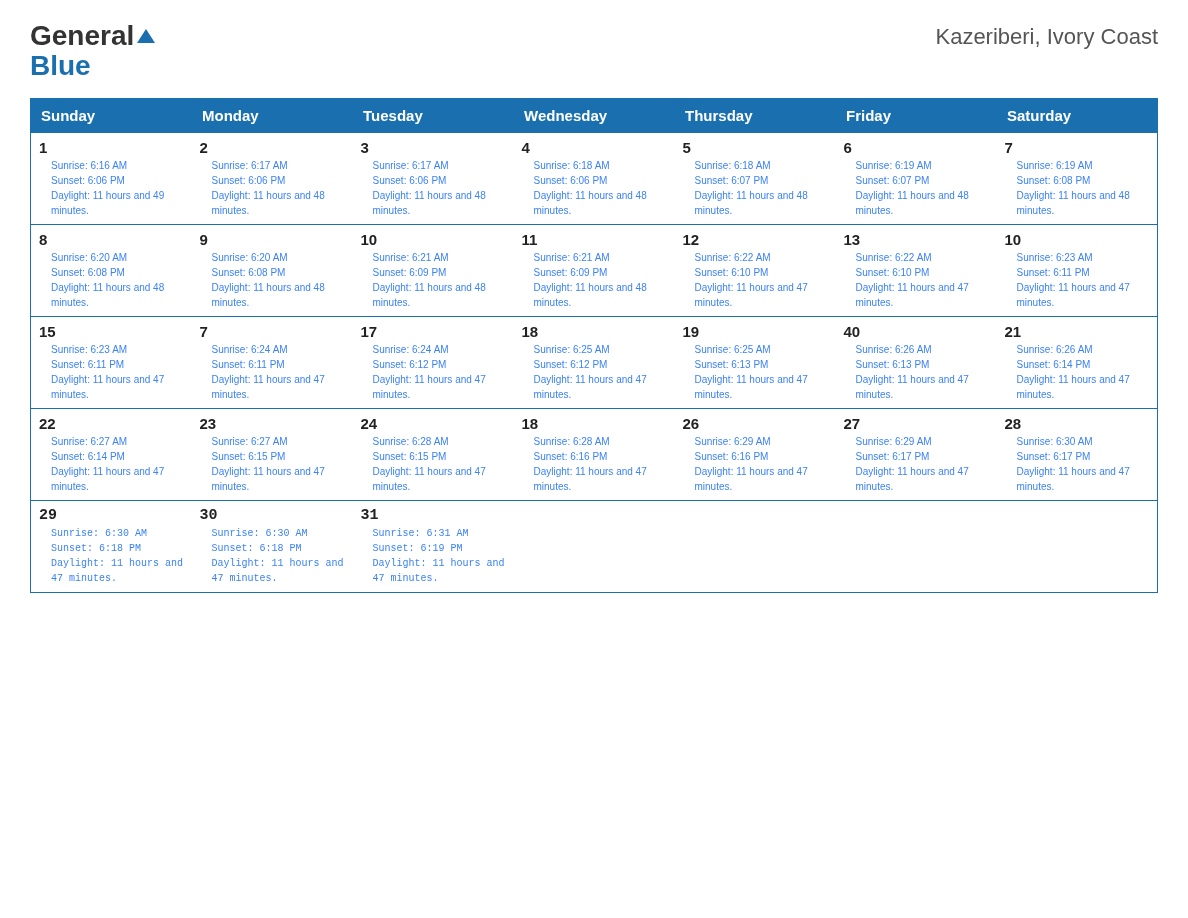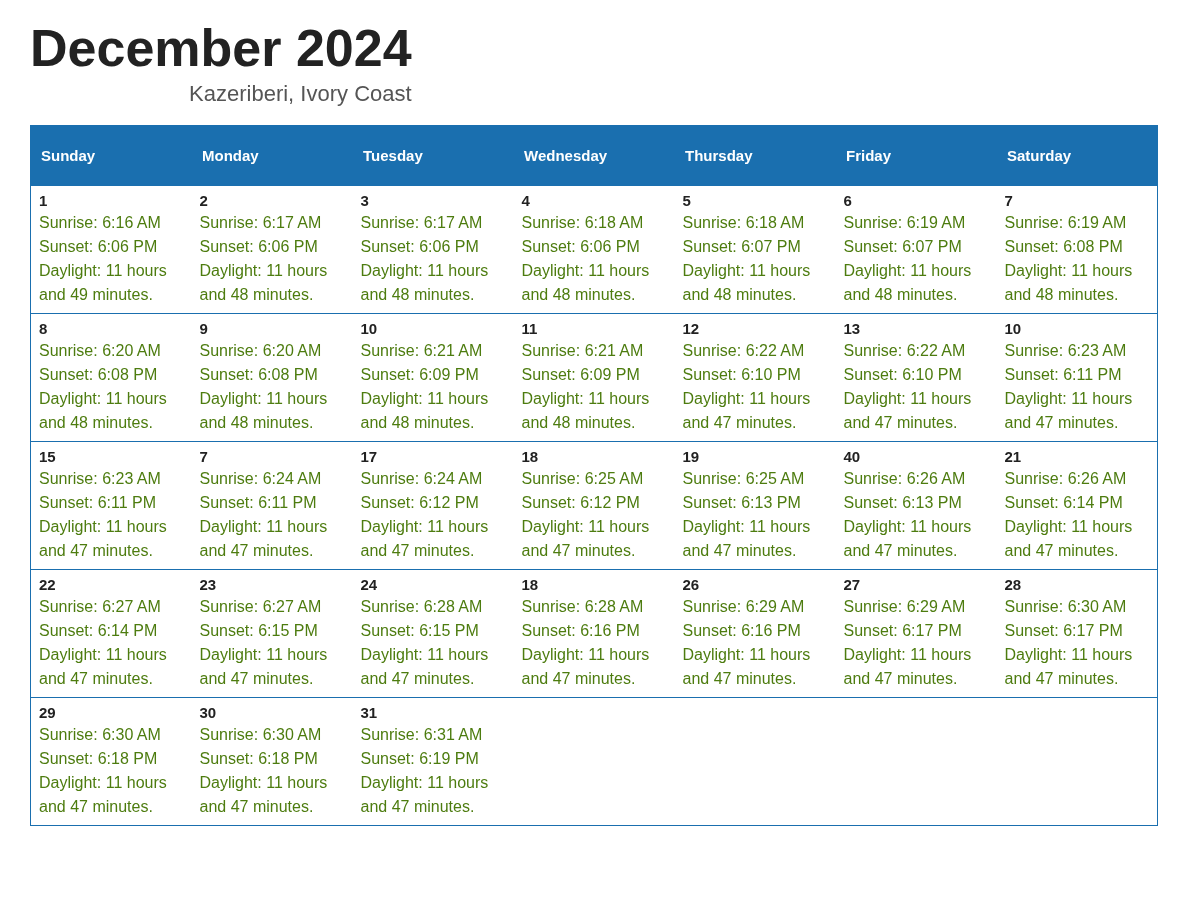--- a/index.html
+++ b/index.html
@@ -85,6 +85,15 @@
 <body>
 
 <div class="header-area">
+  <div class="logo">
+    <div class="logo-row">
+      <span style="font-size:28px;font-weight:bold;color:#333;">General</span>
+      <svg width="18" height="18" viewBox="0 0 18 18" style="margin-left:3px;vertical-align:middle;position:relative;top:-2px;">
+        <polygon points="0,18 18,18 9,4" fill="#1a6faf"></polygon>
+      </svg>
+    </div>
+    <span style="font-size:28px;font-weight:bold;color:#1a6faf;line-height:1;">Blue</span>
+  </div>
   <div class="title-area">
     <div class="main-title">December 2024</div>
     <div class="subtitle">Kazeriberi, Ivory Coast</div>

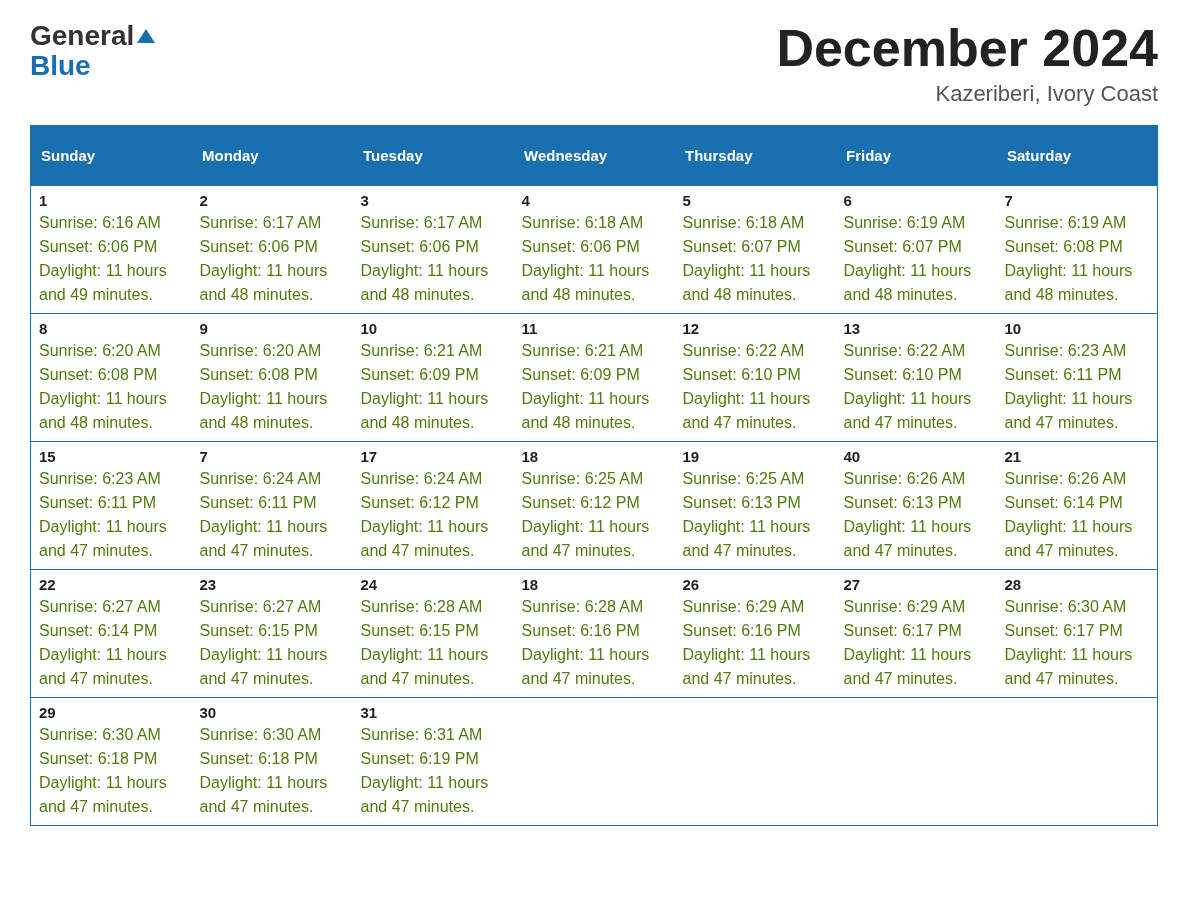--- a/index.html
+++ b/index.html
@@ -95,7 +95,6 @@
     <span style="font-size:28px;font-weight:bold;color:#1a6faf;line-height:1;">Blue</span>
   </div>
   <div class="title-area">
-    <div class="main-title">December 2024</div>
     <div class="subtitle">Kazeriberi, Ivory Coast</div>
   </div>
 </div>

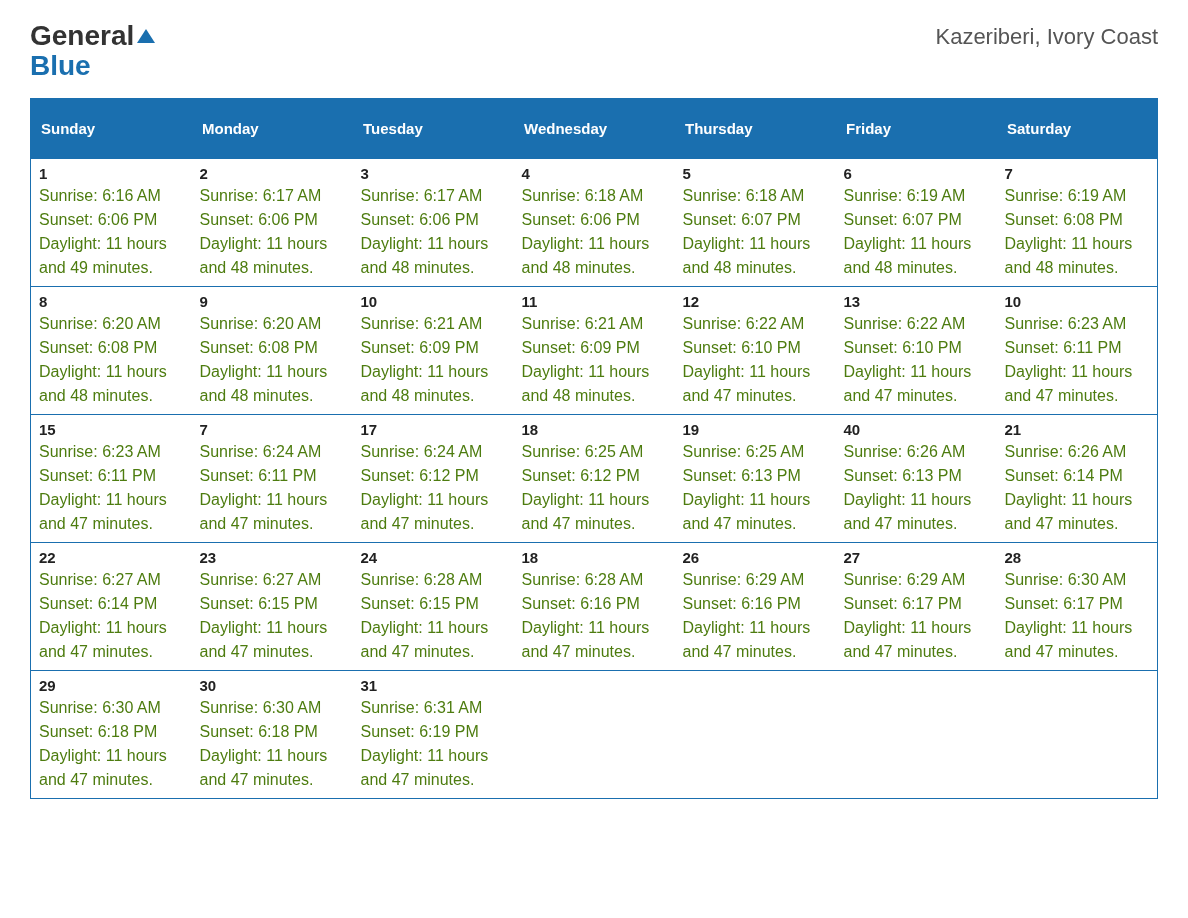--- a/index.html
+++ b/index.html
@@ -49,7 +49,7 @@
       color: #fff;
       font-size: 15px;
       font-weight: bold;
-      padding: 21px 10px;
+      padding: 8px 10px;
       text-align: left;
       border: 1px solid #1a6faf;
     }

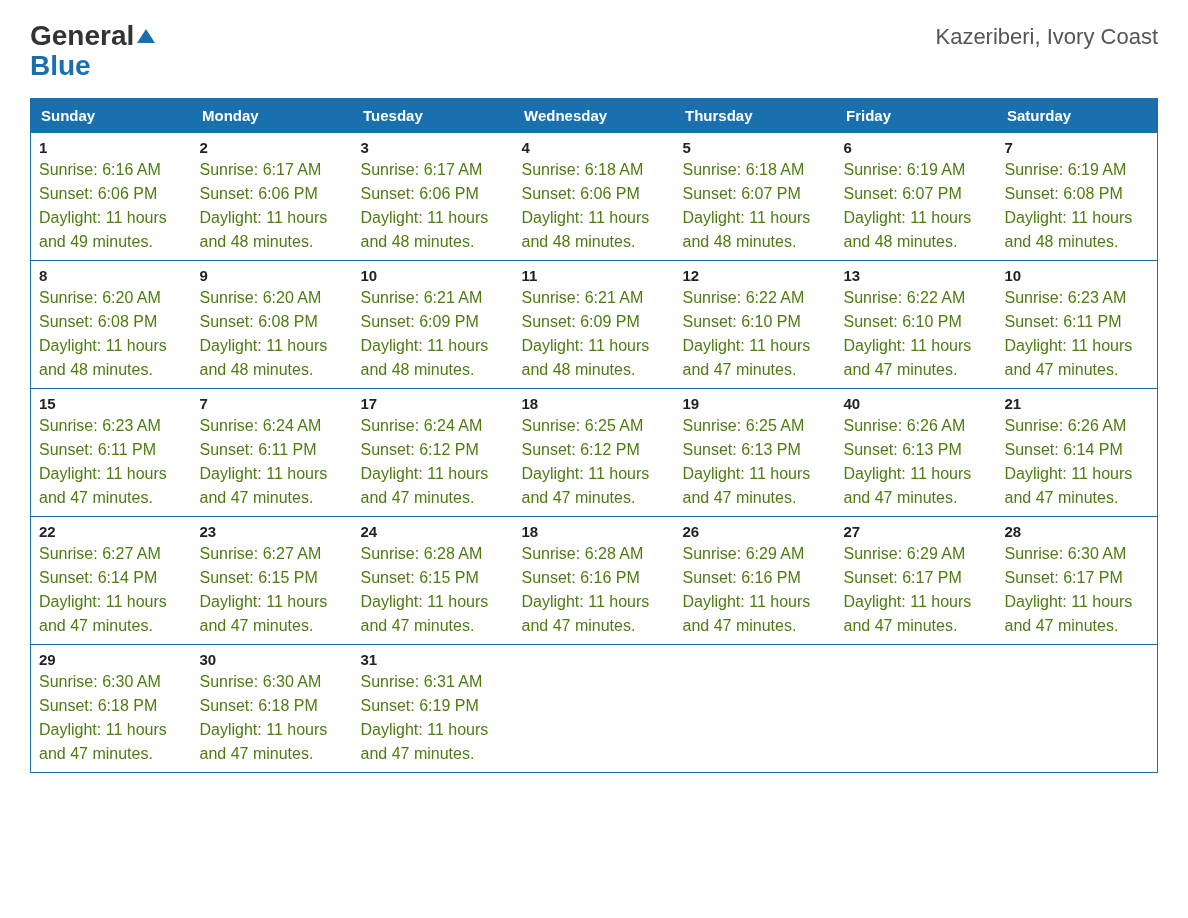--- a/index.html
+++ b/index.html
@@ -70,9 +70,10 @@
       margin-bottom: 2px;
     }
     .day-info {
-      font-size: 16px;
-      color: #4d7c0f;
+      font-size: 10px;
+      color: #3b82f6;
       line-height: 1.5;
+      margin-left: 12px;
     }
     .empty-cell {
       background: #fff;

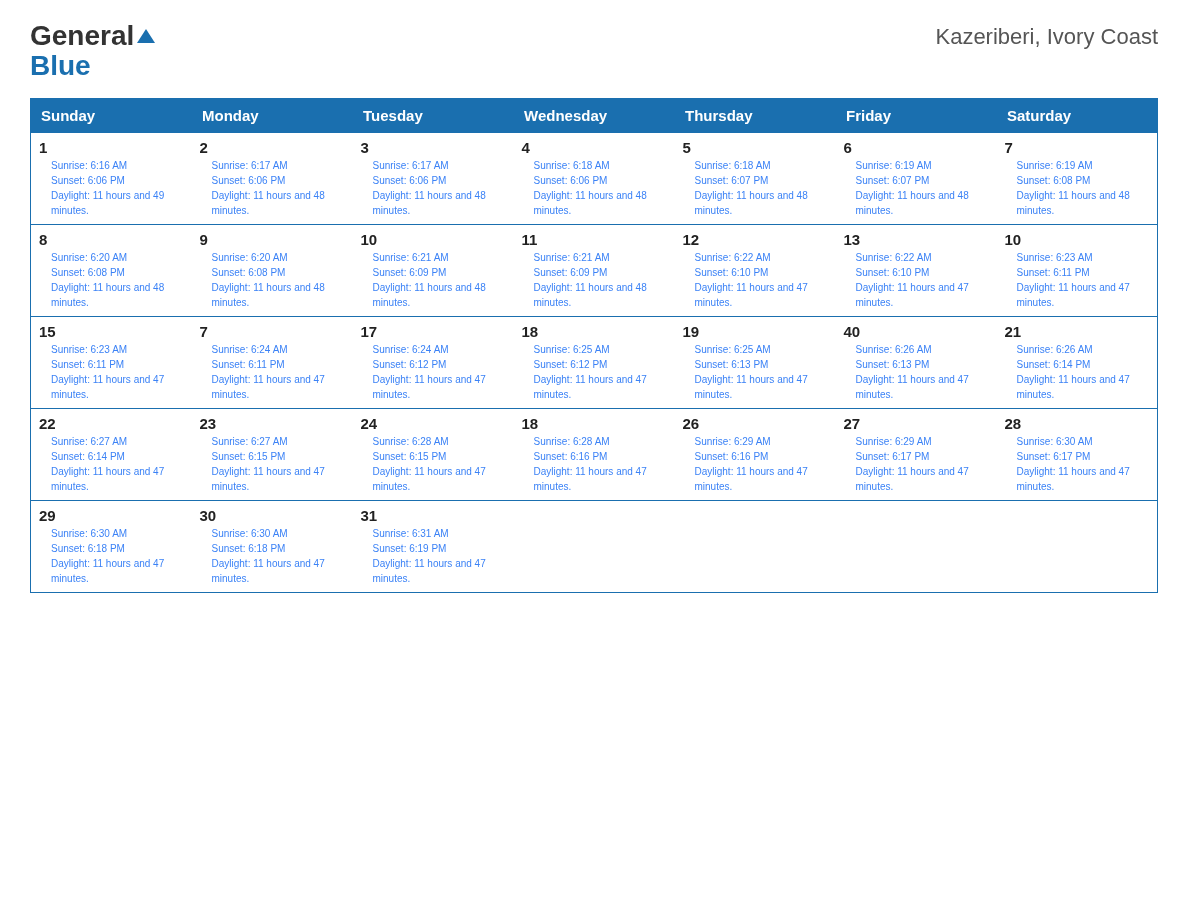--- a/index.html
+++ b/index.html
@@ -80,6 +80,7 @@
     }
     tbody tr:last-child td {
       border-bottom: none;
+      font-family: Liberation Mono, monospace;
     }
   </style>
 </head>

